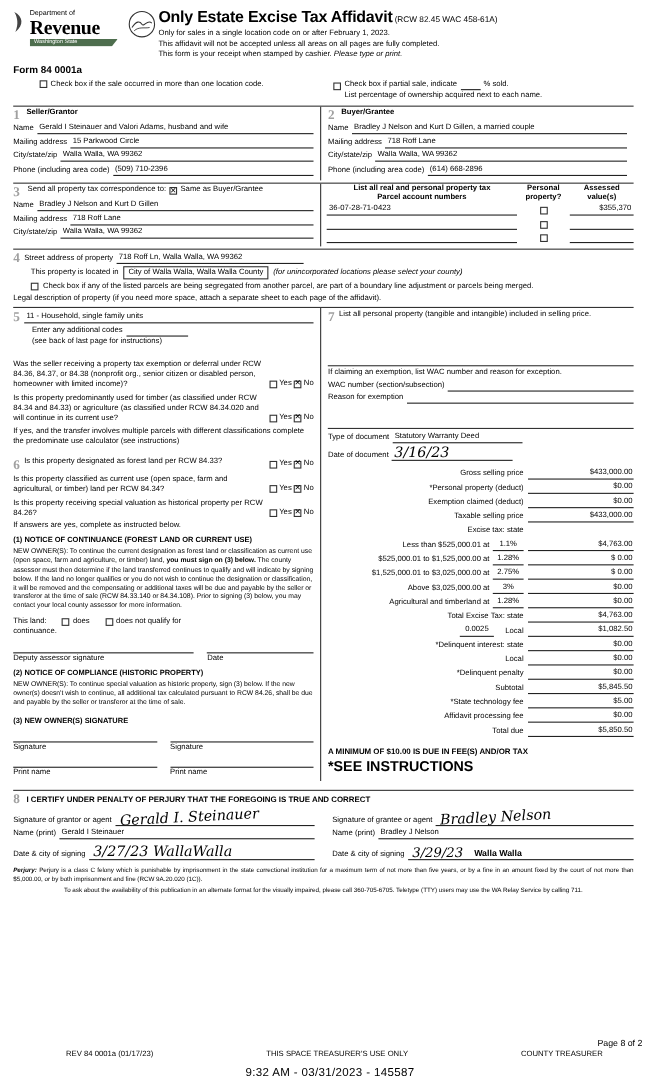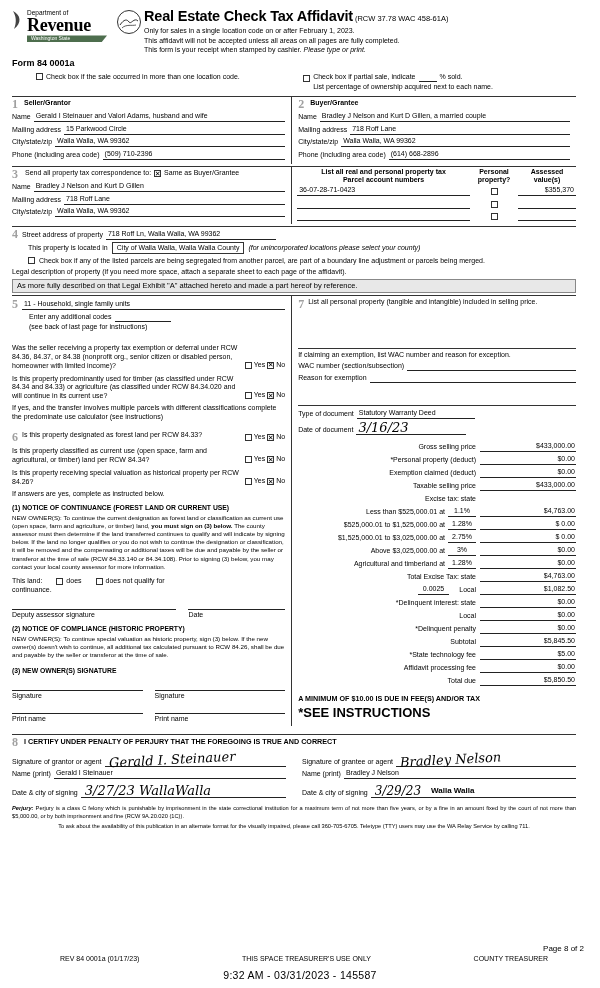--- a/index.html
+++ b/index.html
@@ -125,7 +125,7 @@
     </div>
     <div class="tblock">
       <div>
-        <span class="ttl">Real Estate Check Tax Affidavit</span>
+        <span class="ttl">Only Estate Excise Tax Affidavit</span>
         <span class="tref">(RCW 37.78 WAC 458-61A)</span>
       </div>
       <div class="tnote">Only for sales in a single location code on or after February 1, 2023.</div>

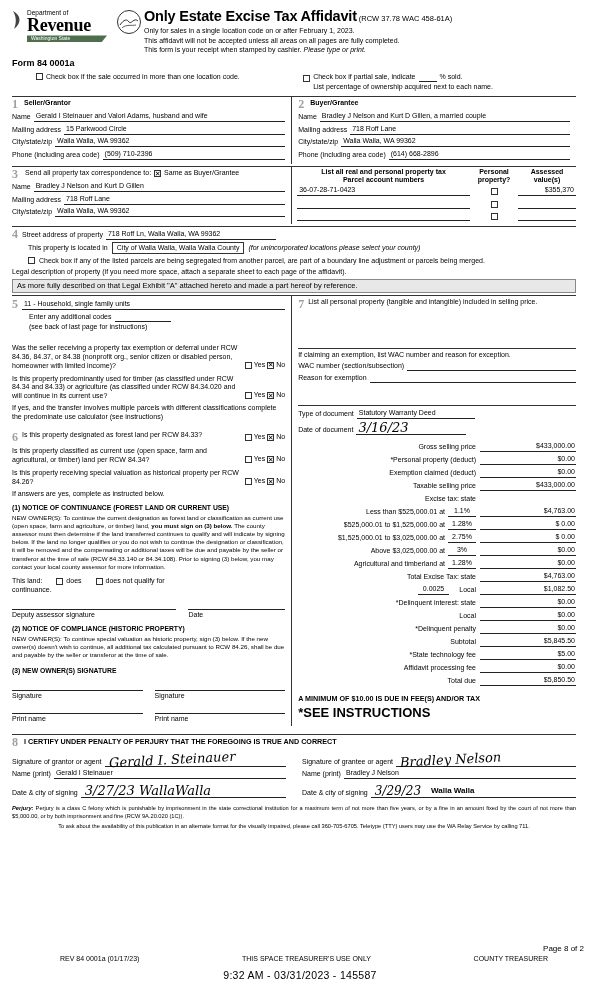--- a/index.html
+++ b/index.html
@@ -126,7 +126,7 @@
     <div class="tblock">
       <div>
         <span class="ttl">Only Estate Excise Tax Affidavit</span>
-        <span class="tref">(RCW 37.78 WAC 458-61A)</span>
+        <span class="tref">(RCW 82.45 WAC 458-61A)</span>
       </div>
       <div class="tnote">Only for sales in a single location code on or after February 1, 2023.</div>
       <div class="tnote">This affidavit will not be accepted unless all areas on all pages are fully completed.</div>

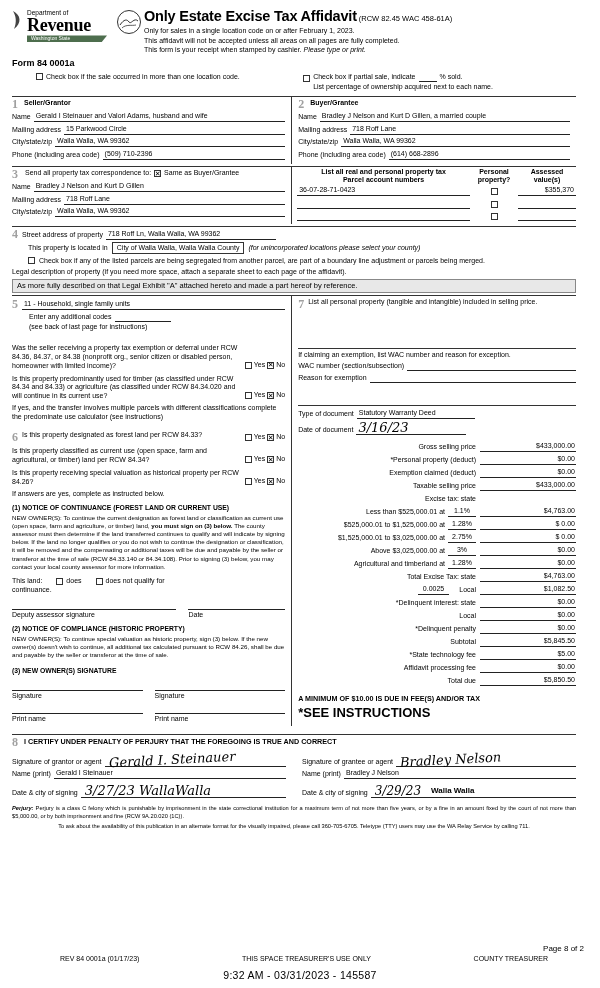--- a/index.html
+++ b/index.html
@@ -266,7 +266,6 @@
       <span>Check box if any of the listed parcels are being segregated from another parcel, are part of a boundary line adjustment or parcels being merged.</span>
     </div>
     <div style="margin-top:2px">Legal description of property (if you need more space, attach a separate sheet to each page of the affidavit).</div>
-    <div class="legalband">As more fully described on that Legal Exhibit "A" attached hereto and made a part hereof by reference.</div>
   </div>
 
   <div class="cols">

